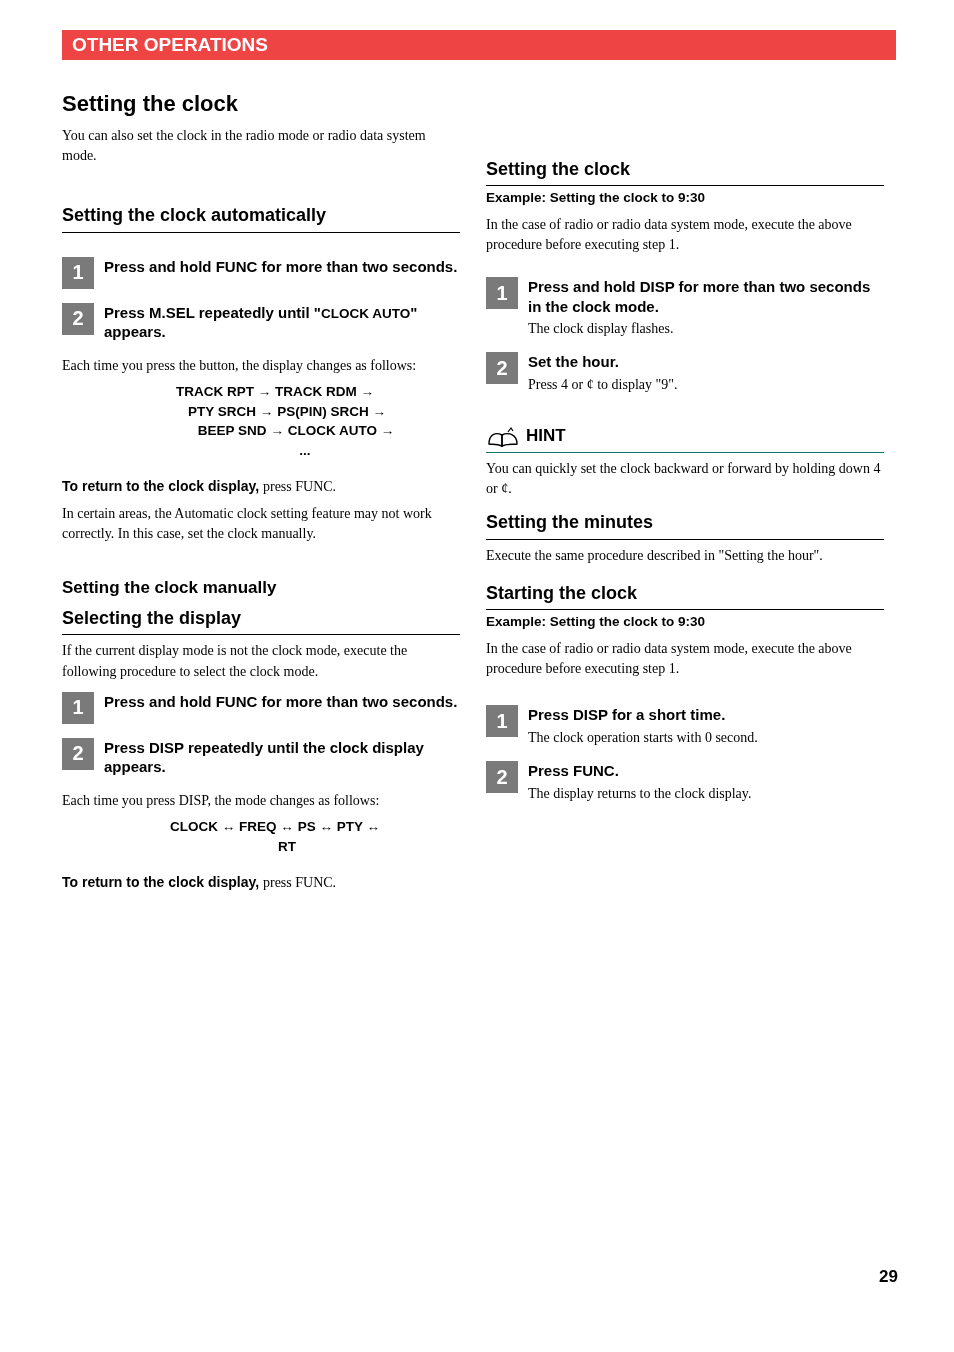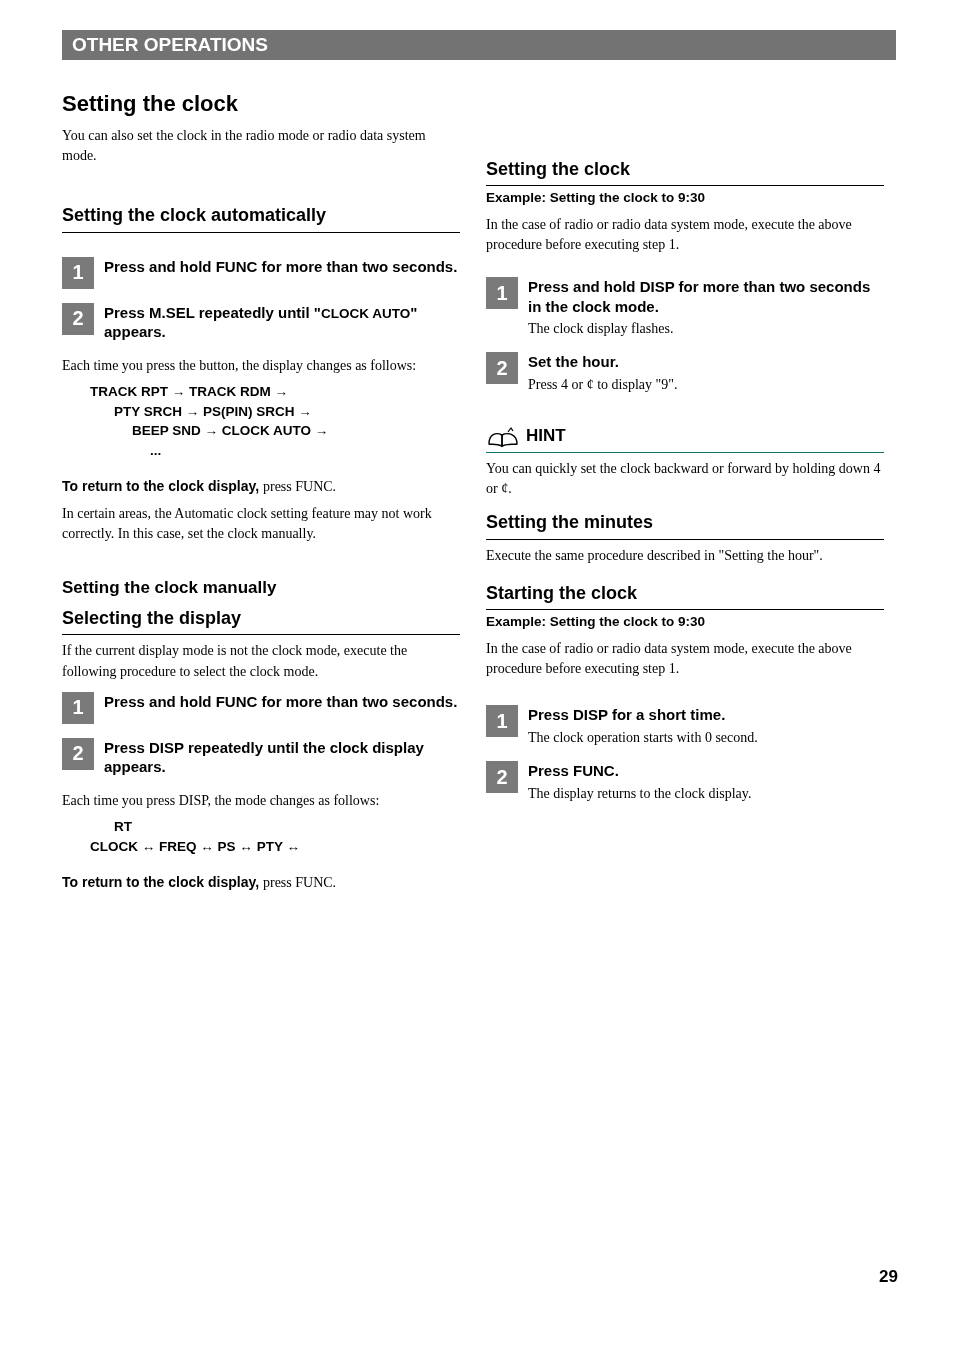--- a/index.html
+++ b/index.html
@@ -21,7 +21,7 @@
     box-sizing: border-box;
   }
   .bar {
-    background: #737373;
+    background: #ef4444;
     color: #fff;
     width: 834px;
     height: 30px;

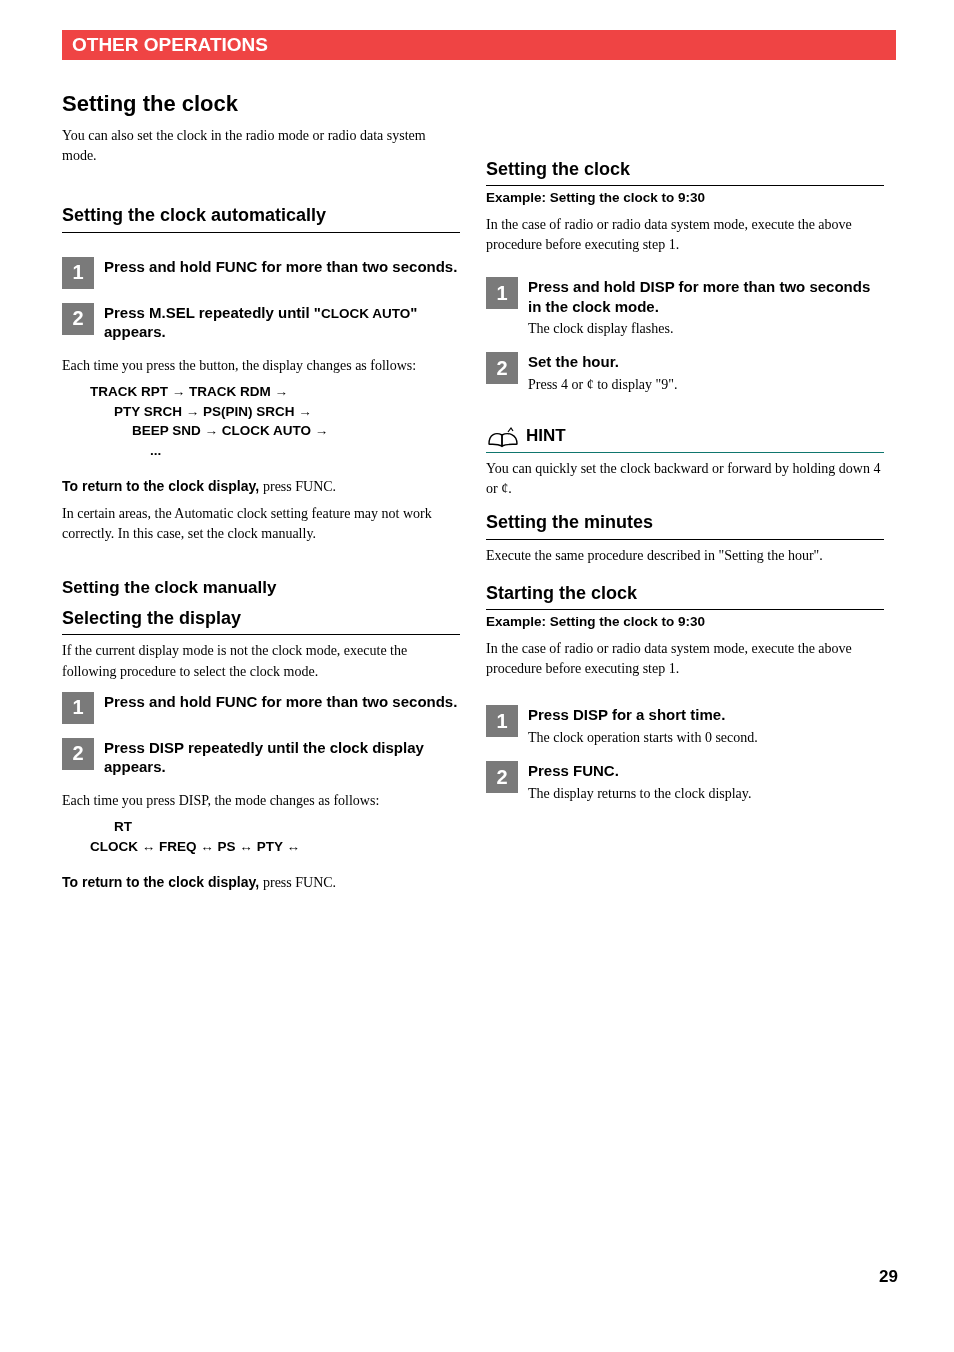--- a/index.html
+++ b/index.html
@@ -93,6 +93,7 @@
     font-family: Arial, Helvetica, sans-serif;
     font-weight: bold;
     font-size: 13.5px;
+    text-align: center;
   }
   .cycle {
     margin-left: 28px;

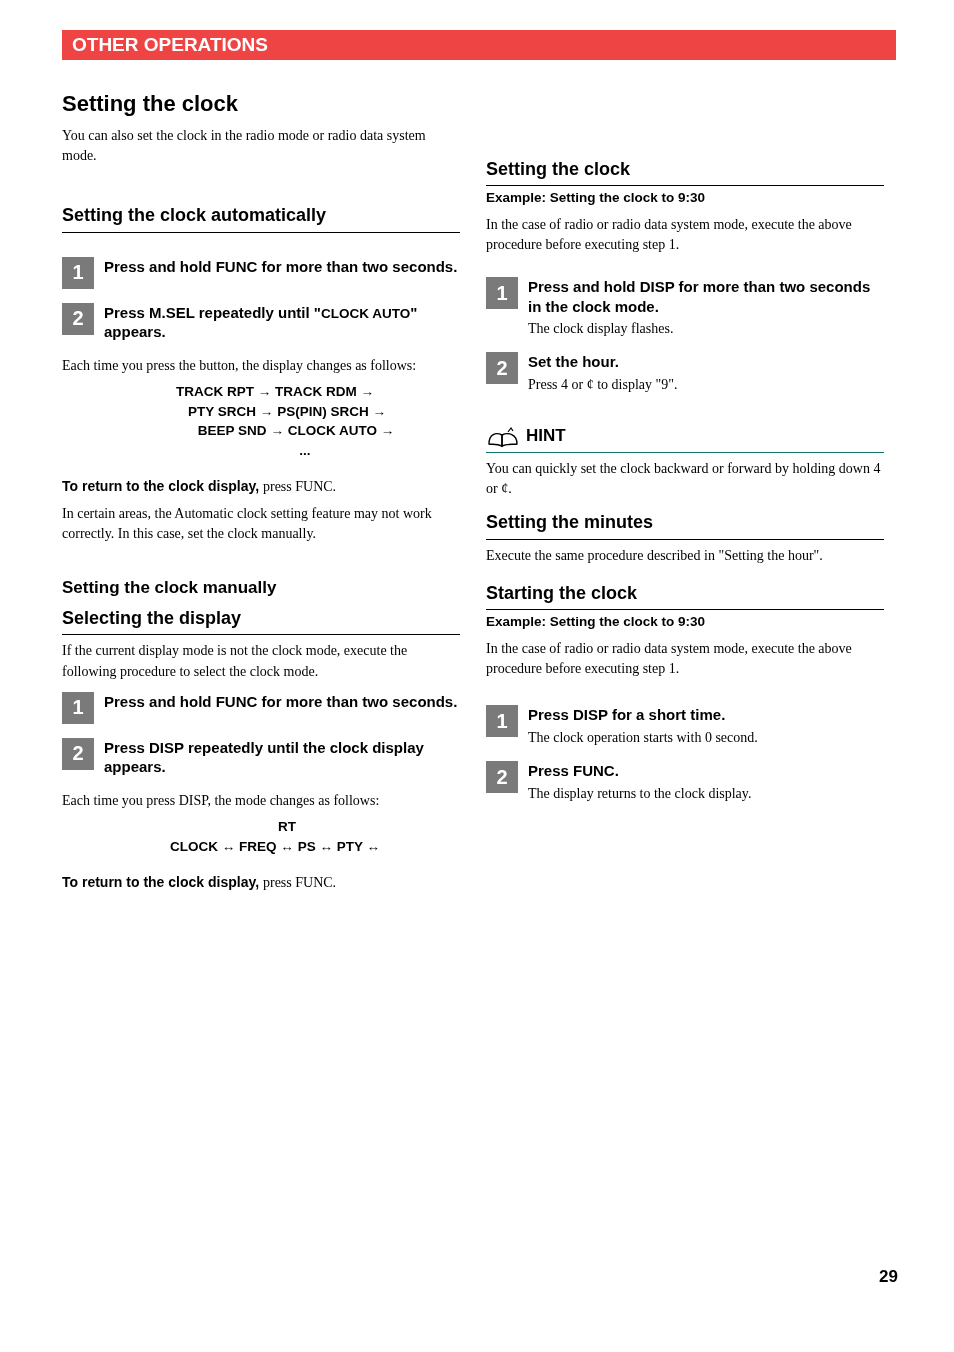--- a/index.html
+++ b/index.html
@@ -227,9 +227,6 @@
         <p class="p">Each time you press DISP, the mode changes as follows:</p>
 
         <div class="cycle sans">
-          <div class="cycle-line" style="margin-left:24px">
-            <span>RT</span>
-          </div>
           <div class="cycle-line">
             <span>CLOCK</span>
             <span class="arrow-r"> ↔ </span>
@@ -240,6 +237,9 @@
             <span>PTY</span>
             <span class="arrow-r"> ↔ </span>
           </div>
+          <div class="cycle-line" style="margin-left:24px">
+            <span>RT</span>
+          </div>
         </div>
 
         <div style="height:10px"></div>

